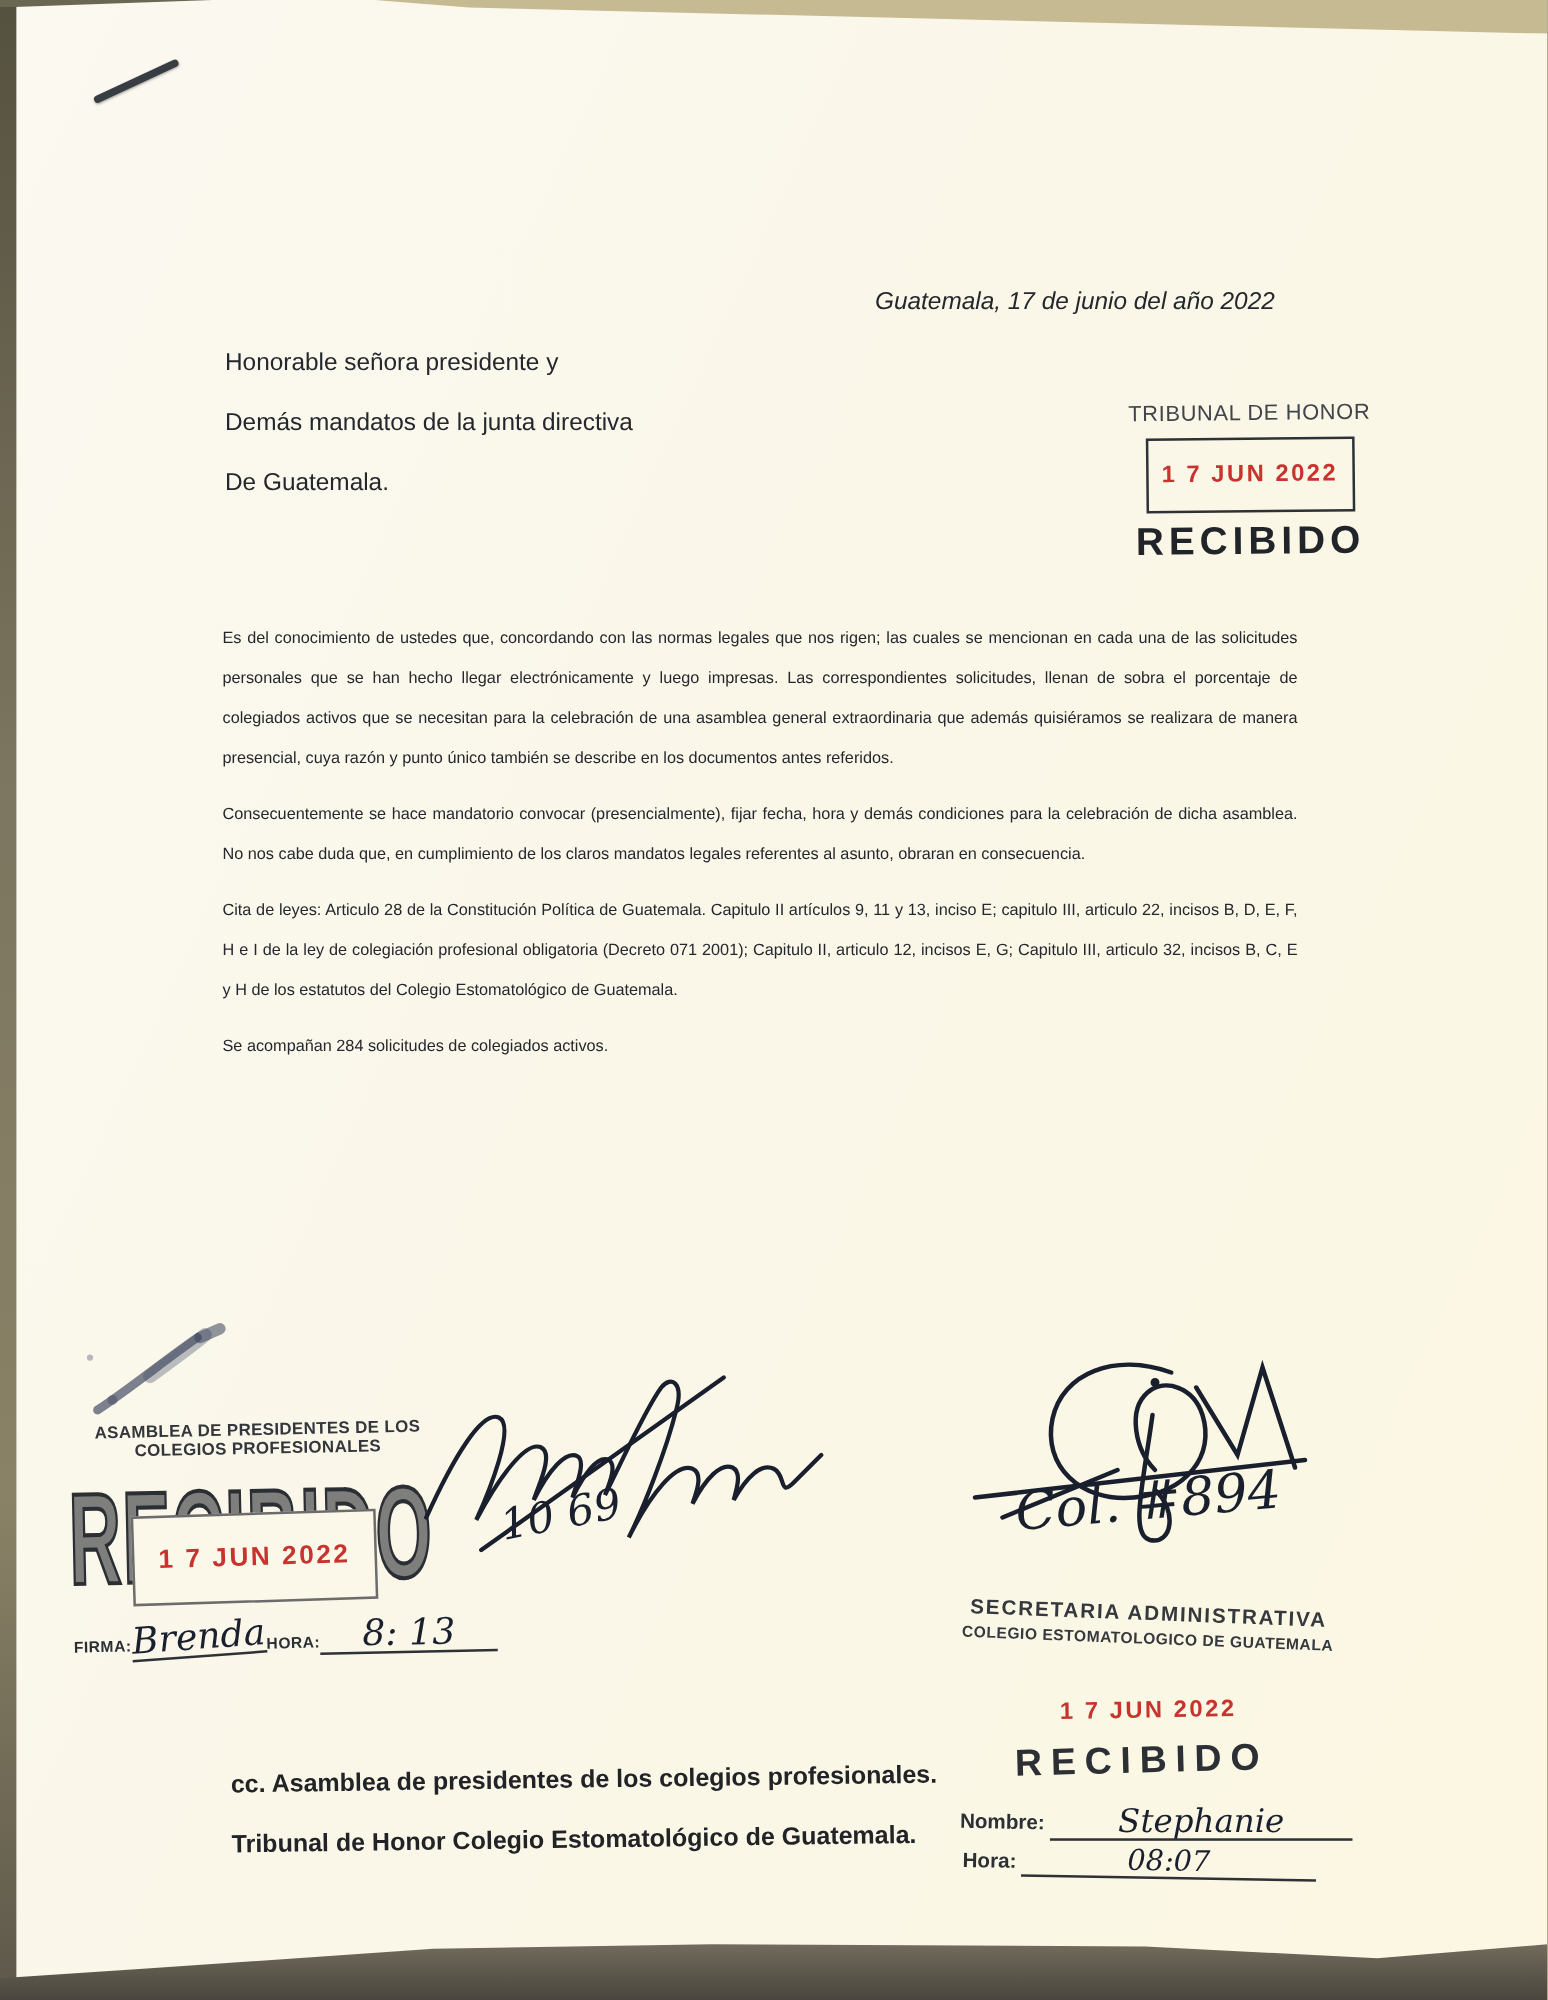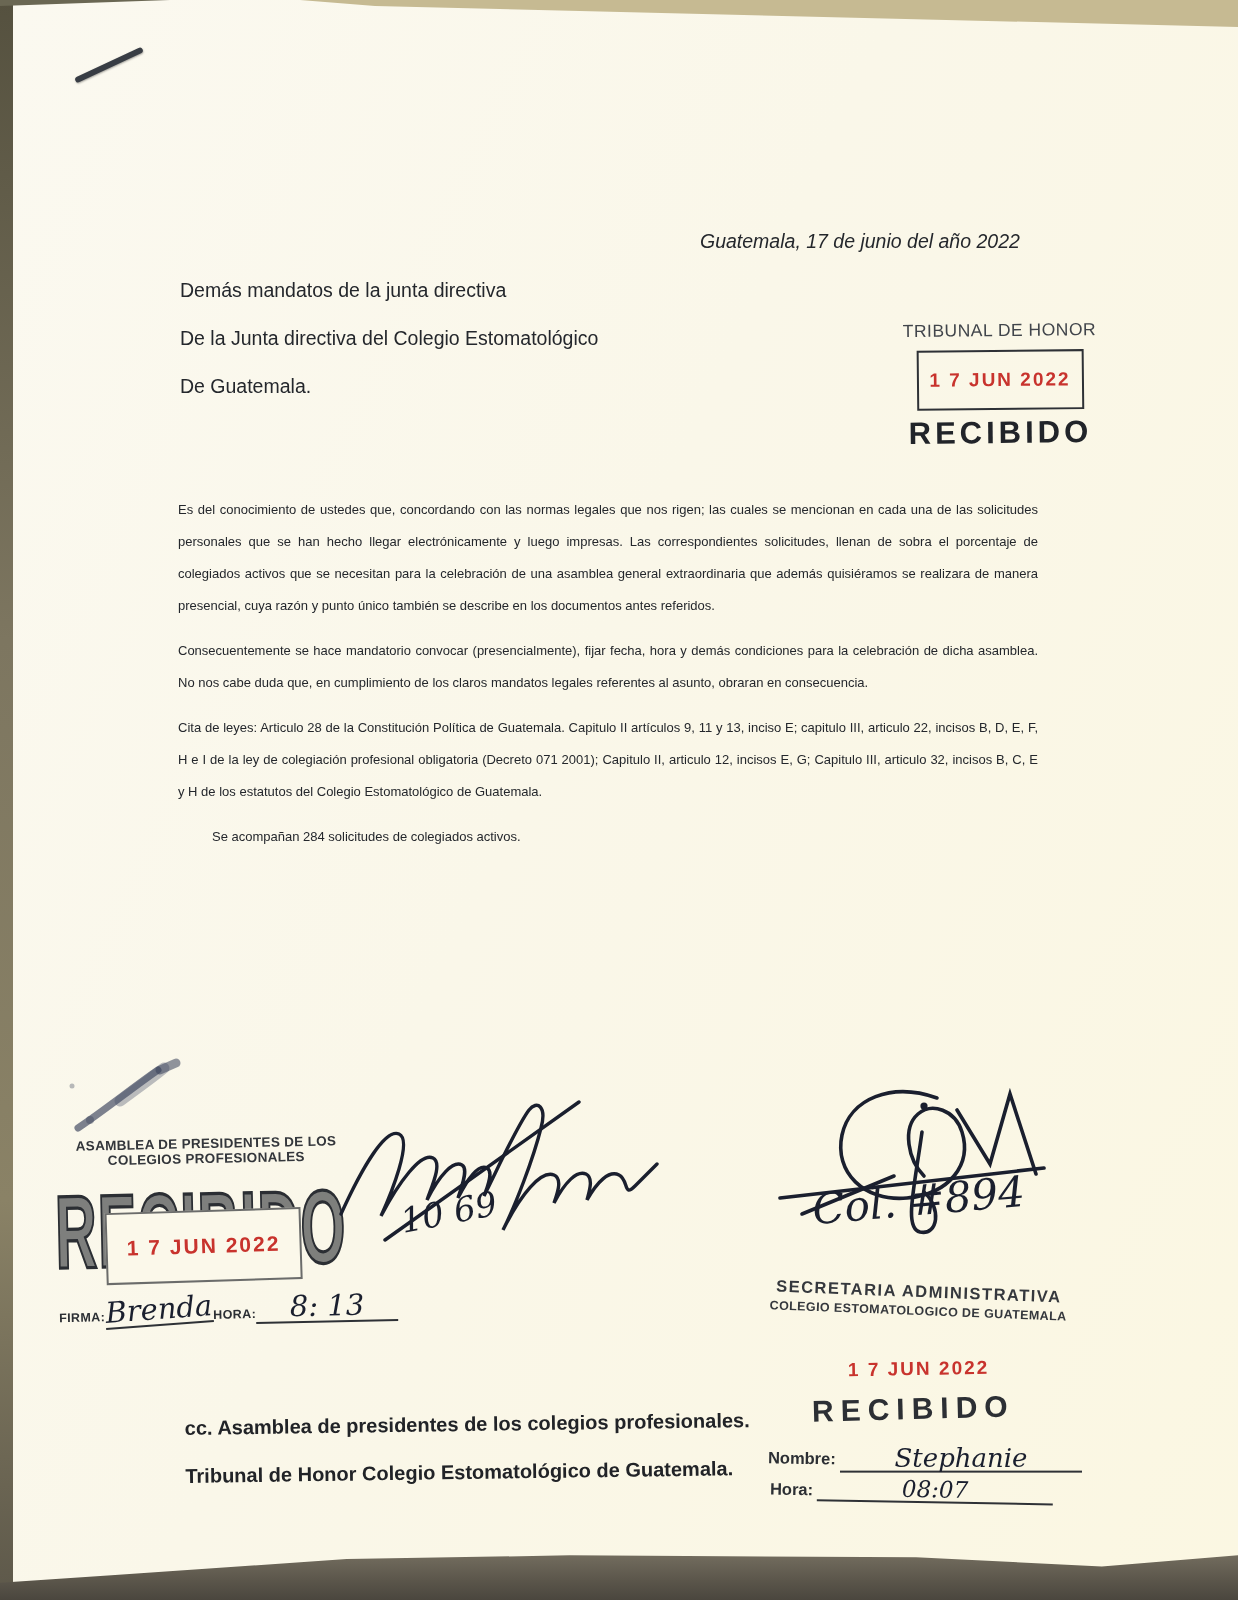--- a/index.html
+++ b/index.html
@@ -94,6 +94,7 @@
 <div class="typed date-line">Guatemala, 17 de junio del año 2022</div>
 
 <div class="typed recipient">
+  <div>Honorable señora presidente y</div>
   <div>Demás mandatos de la junta directiva</div>
   <div>De la Junta directiva del Colegio Estomatológico</div>
   <div>De Guatemala.</div>

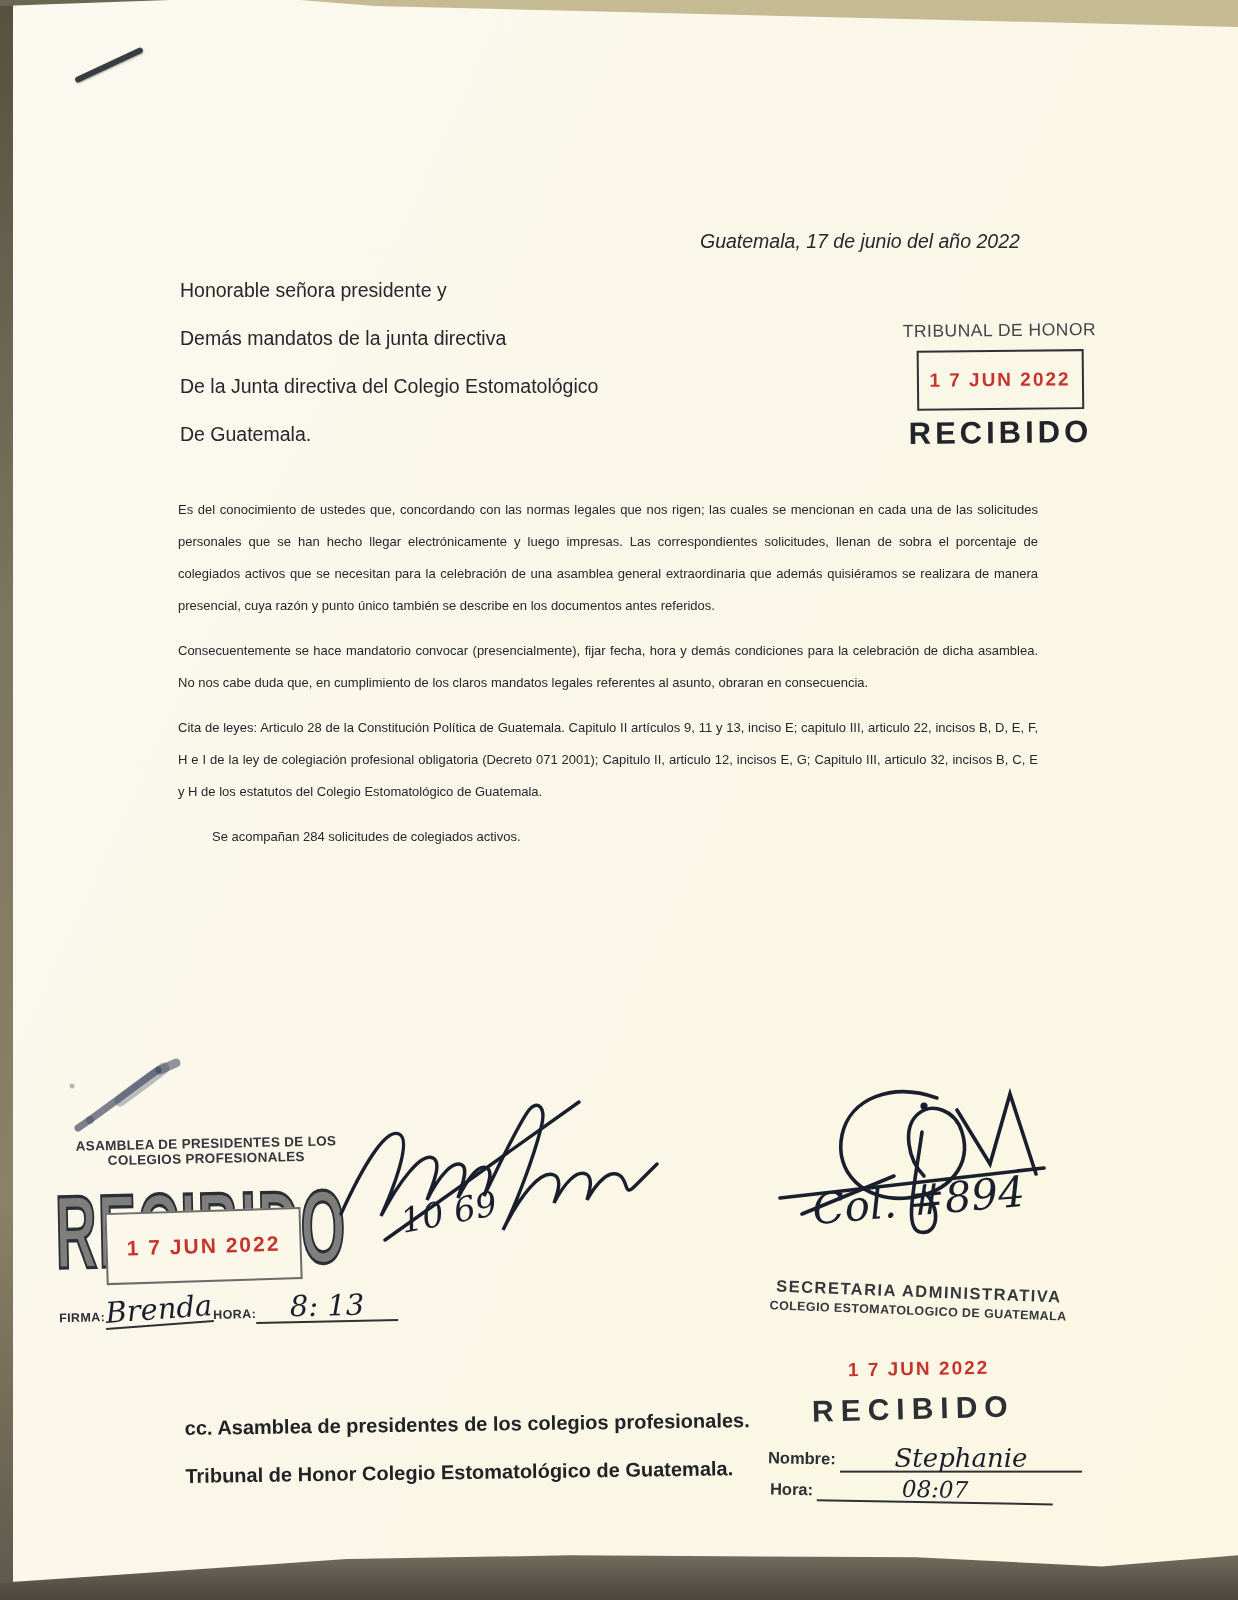--- a/index.html
+++ b/index.html
@@ -96,7 +96,6 @@
 <div class="typed recipient">
   <div>Honorable señora presidente y</div>
   <div>Demás mandatos de la junta directiva</div>
-  <div>De la Junta directiva del Colegio Estomatológico</div>
   <div>De Guatemala.</div>
 </div>
 

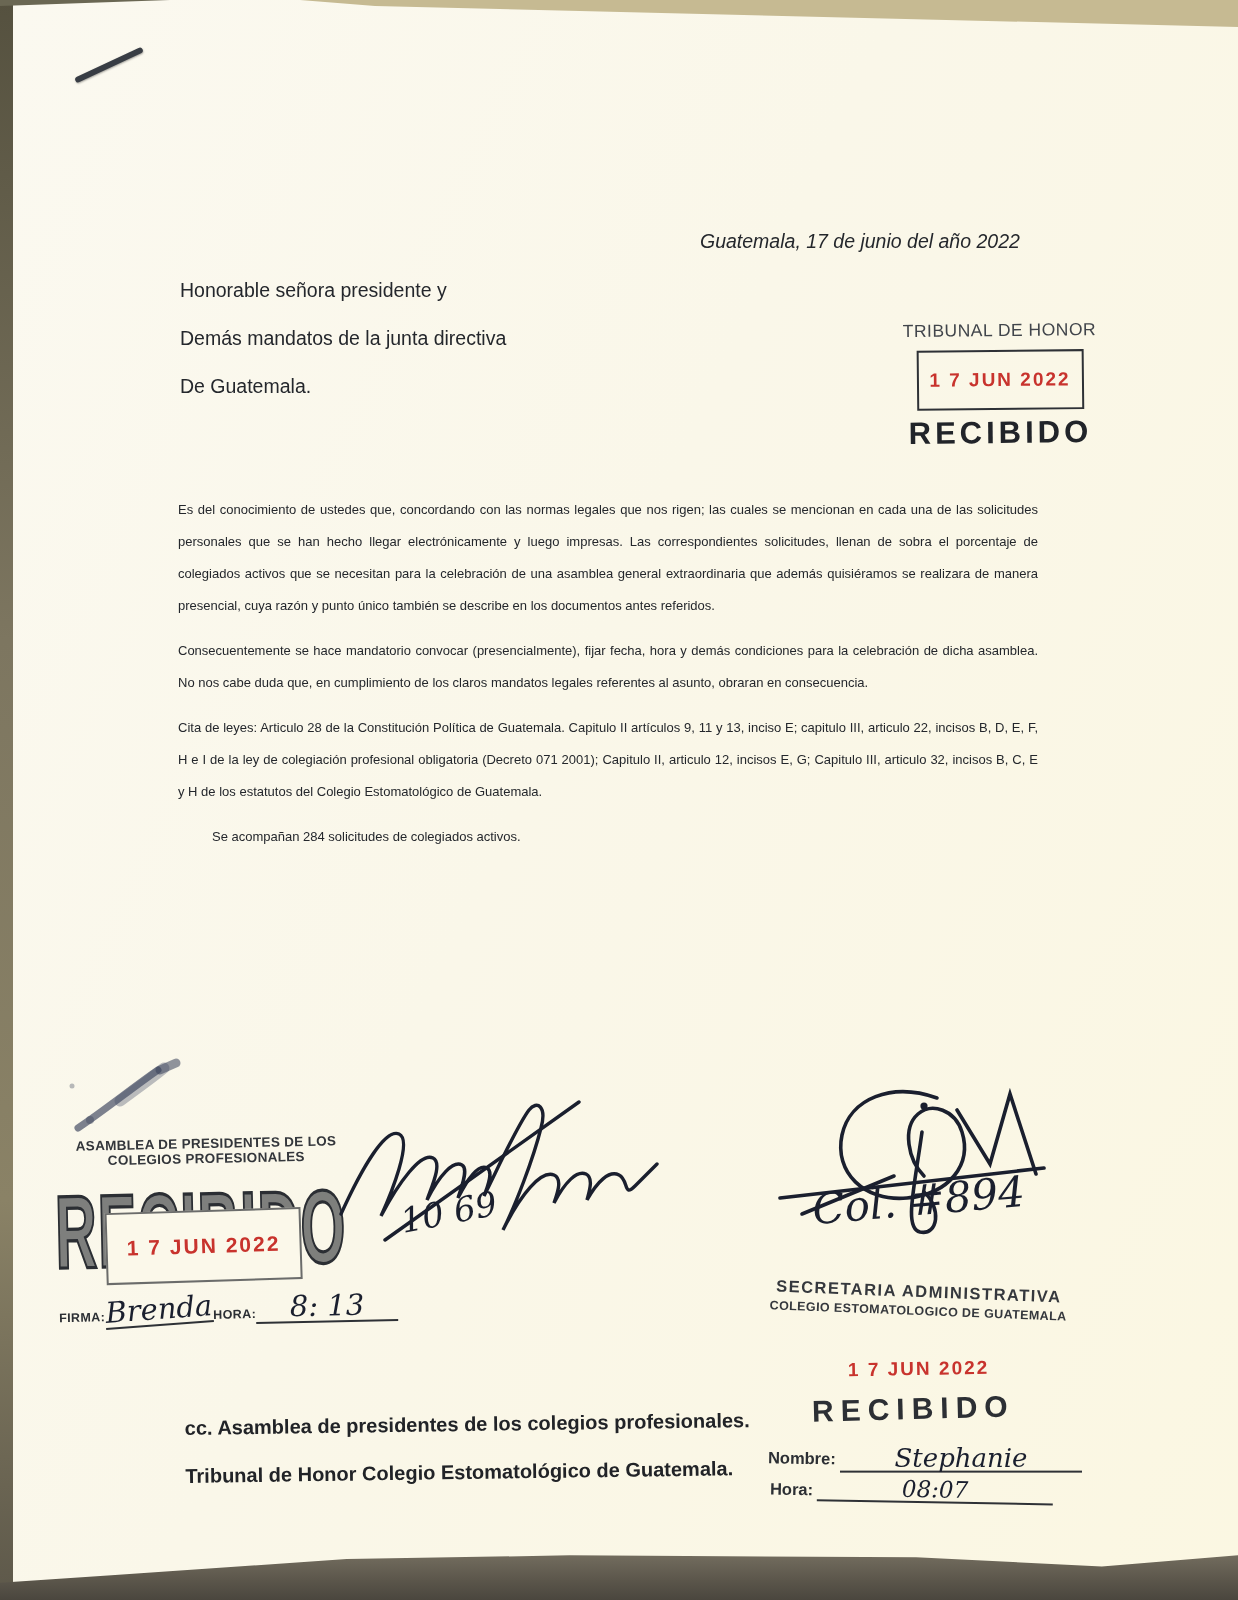--- a/index.html
+++ b/index.html
@@ -31,7 +31,7 @@
   .recipient{position:absolute;left:180px;top:266px;font-size:19.5px;line-height:48px;}
   .body-text{position:absolute;left:178px;top:494px;width:860px;font-size:13px;line-height:32px;text-align:justify;}
   .body-text p{margin:0 0 13px 0;}
-  .body-text p:last-child{text-align:left;margin-left:34px;}
+  .body-text p:last-child{text-align:left;}
   .cc-block{position:absolute;left:185px;top:1400px;font-size:20px;font-weight:600;line-height:48px;transform:rotate(-0.8deg);color:#212327;}
 
   

